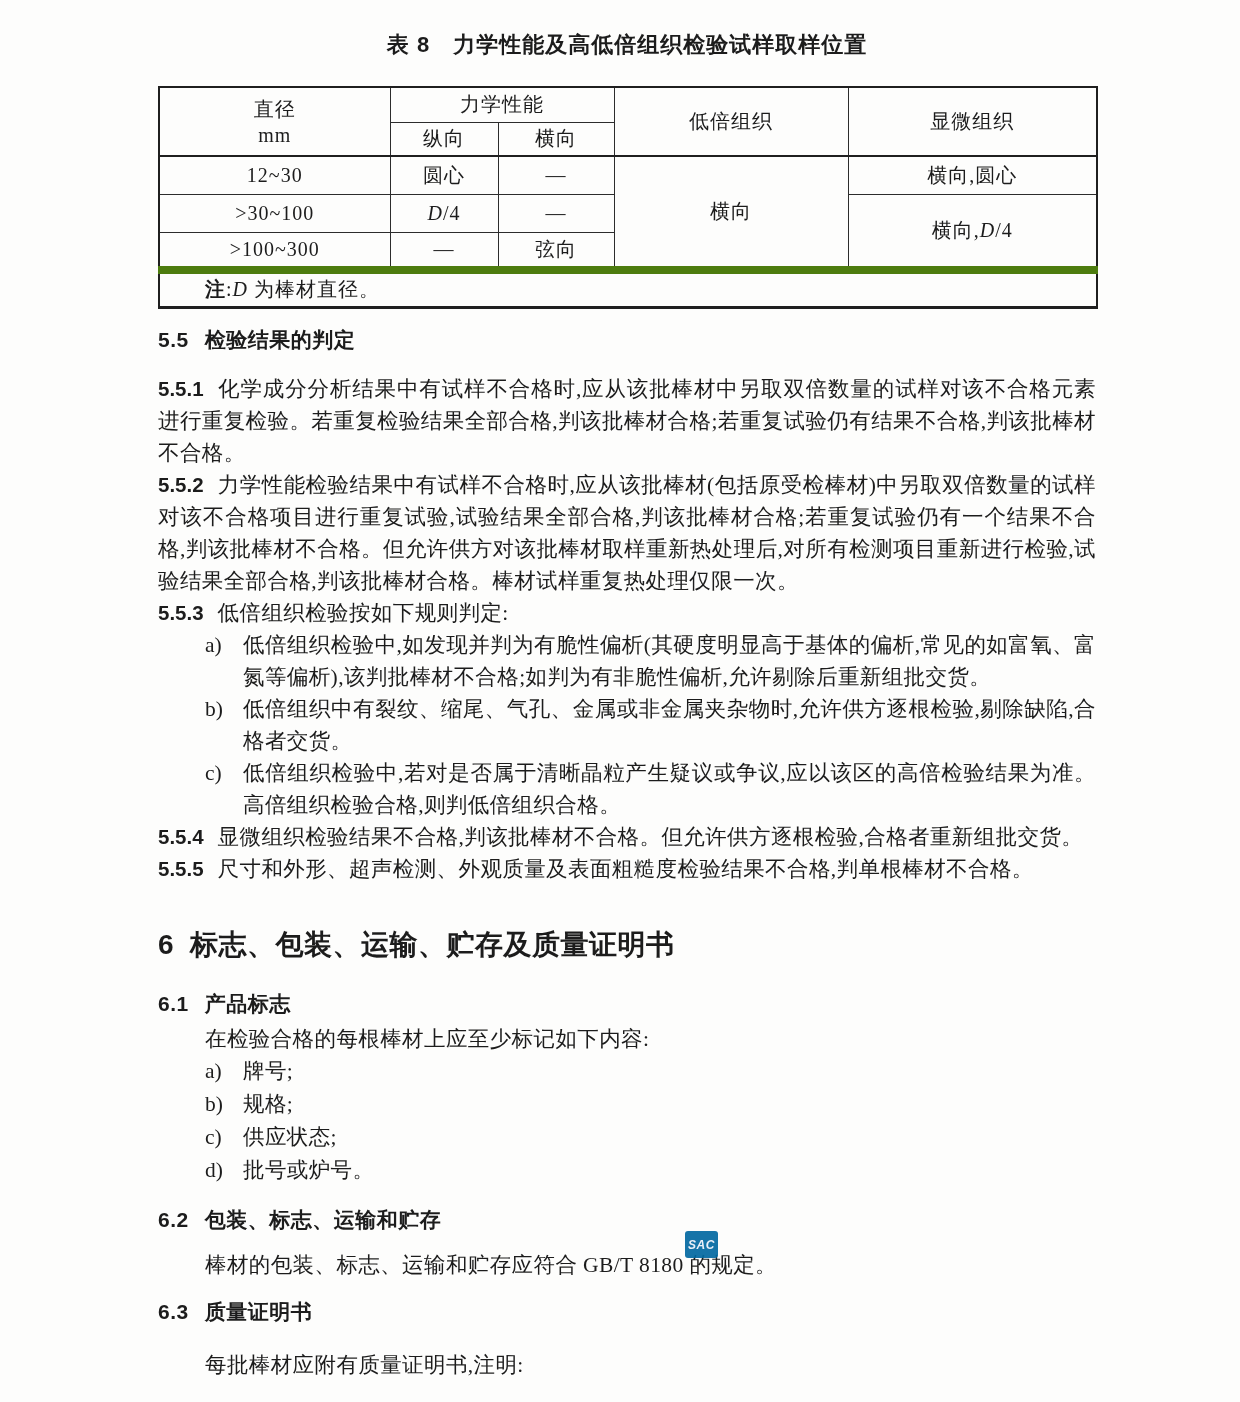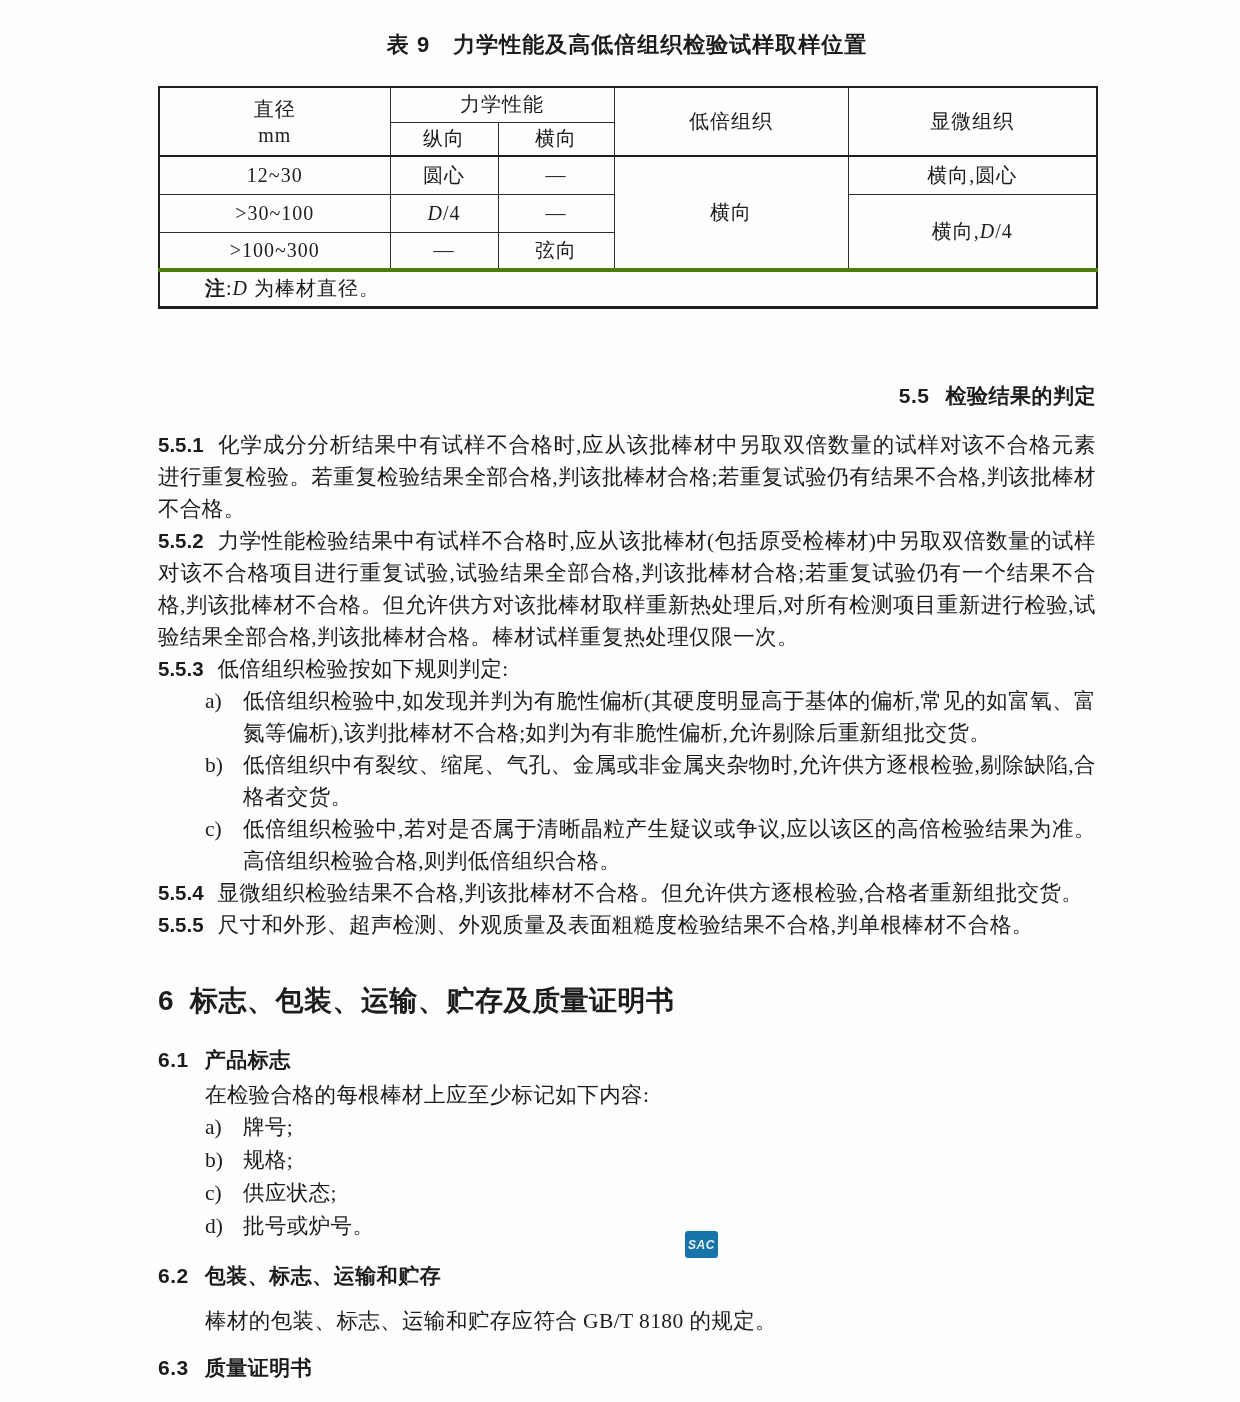--- a/index.html
+++ b/index.html
@@ -96,7 +96,7 @@
 
 <div class="page">
 
-  <div class="table-title">表 9　力学性能及高低倍组织检验试样取样位置</div>
+  <div class="table-title">表 8　力学性能及高低倍组织检验试样取样位置</div>
 
   <table class="t8">
     <colgroup>

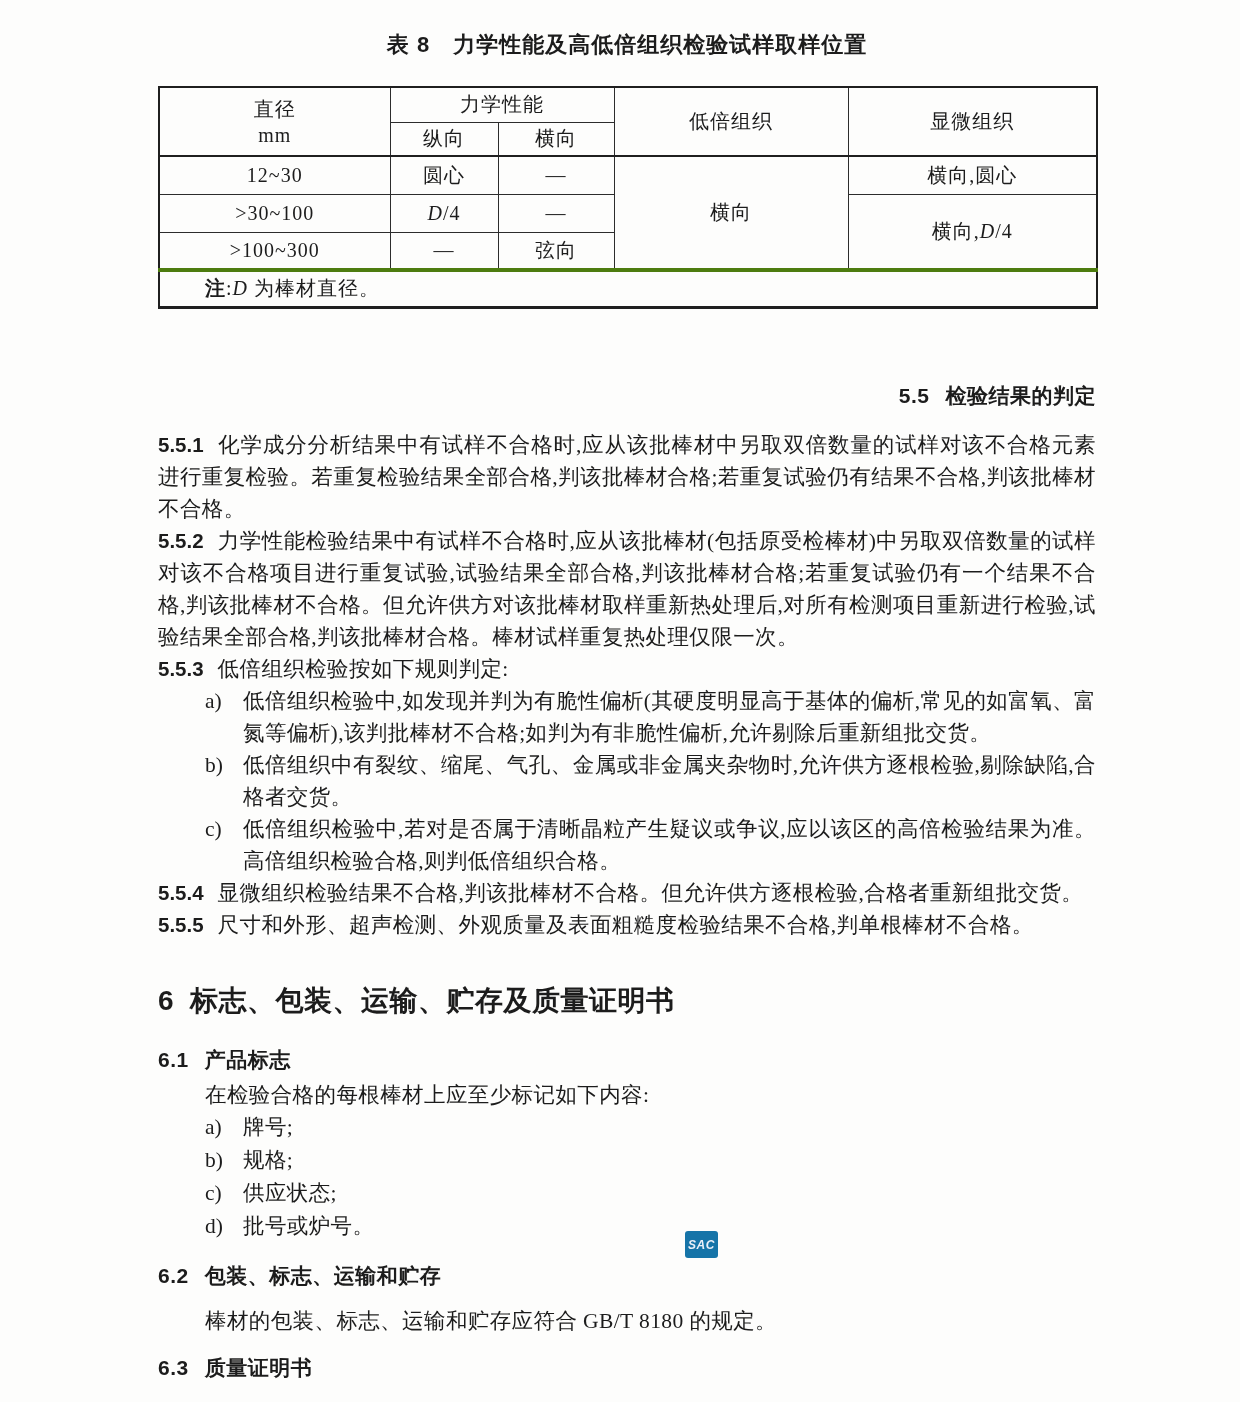--- a/index.html
+++ b/index.html
@@ -32,7 +32,7 @@
   tr.dr{height:38px;} tr.note-row{height:37px;}
   tr.dr1 td{border-top:2px solid #1f1f1f;}
   tr.note-row td{
-    border-top:4px solid #4d7c0f;text-align:left;padding-left:45px;
+    border-top:8px solid #4d7c0f;text-align:left;padding-left:45px;
     letter-spacing:1px;
   }
   .hdr-two-line div{line-height:26px;}

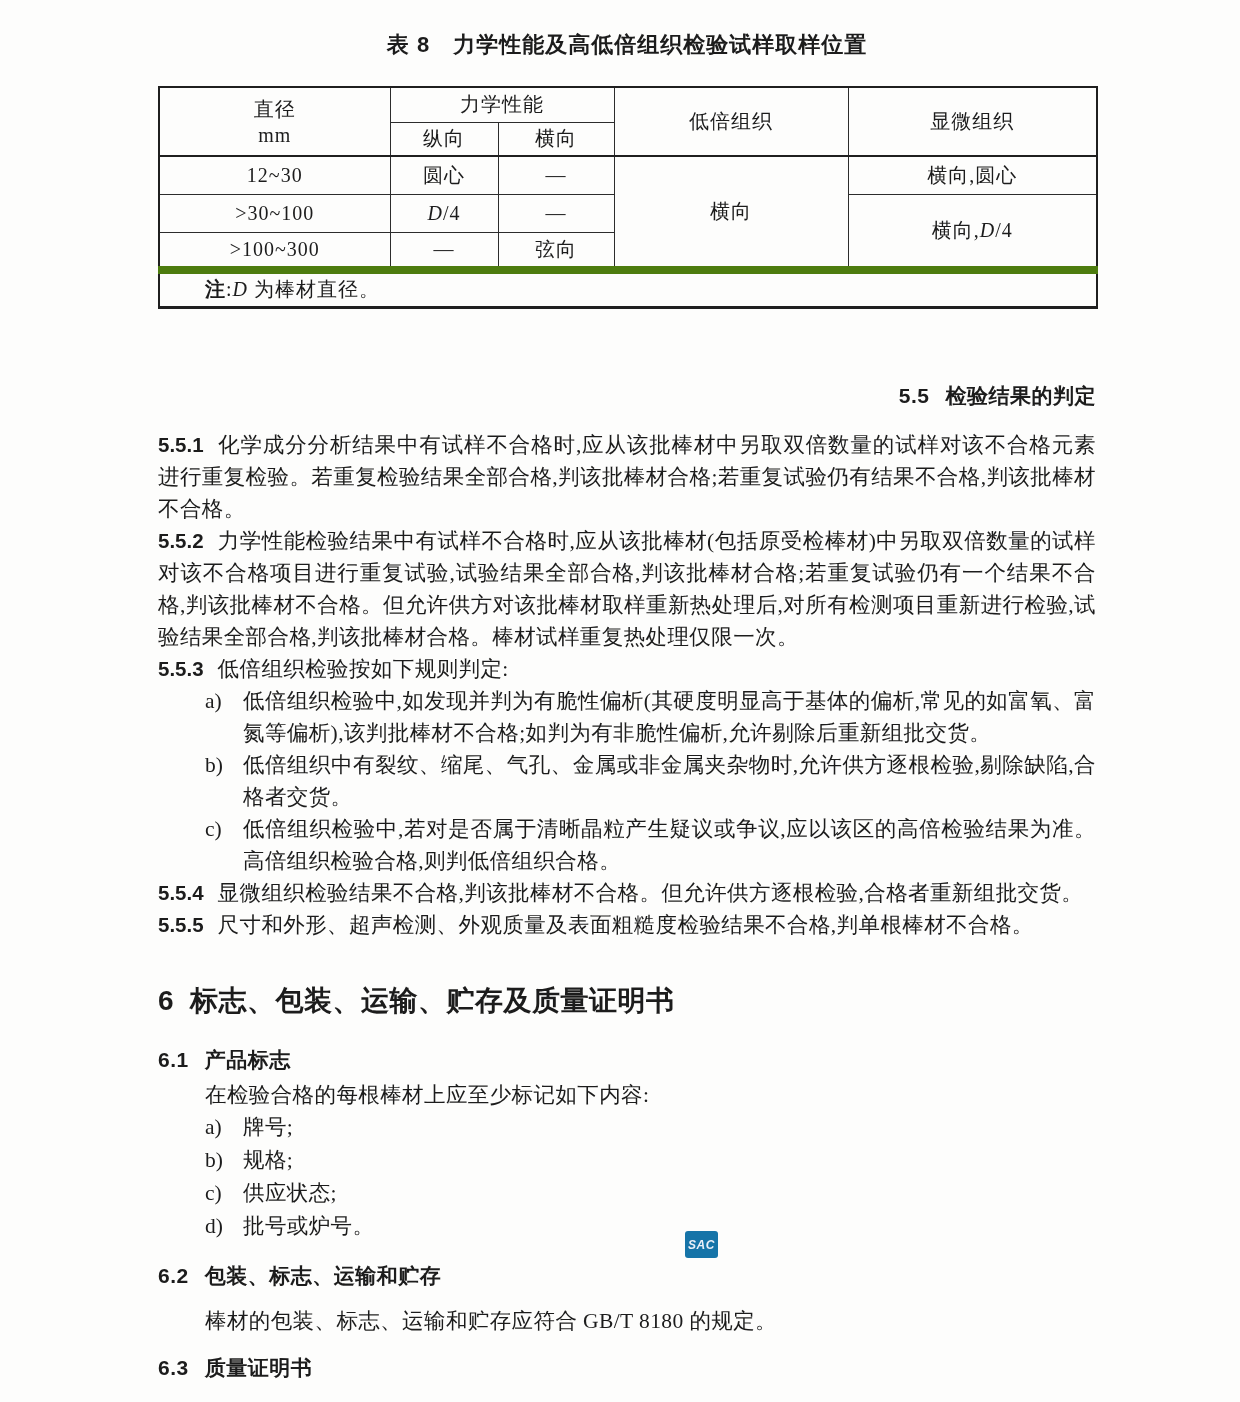--- a/index.html
+++ b/index.html
@@ -48,7 +48,7 @@
     font-family:"Liberation Sans", sans-serif;font-weight:bold;
     font-size:21px;margin:28px 0 0 0;line-height:30px;letter-spacing:.5px;
   }
-  .h-55{margin-top:72px;text-align:right;}
+  .h-55{margin-top:16px;}
   .h-num{display:inline-block;margin-right:16px;font-weight:bold;}
 
   

